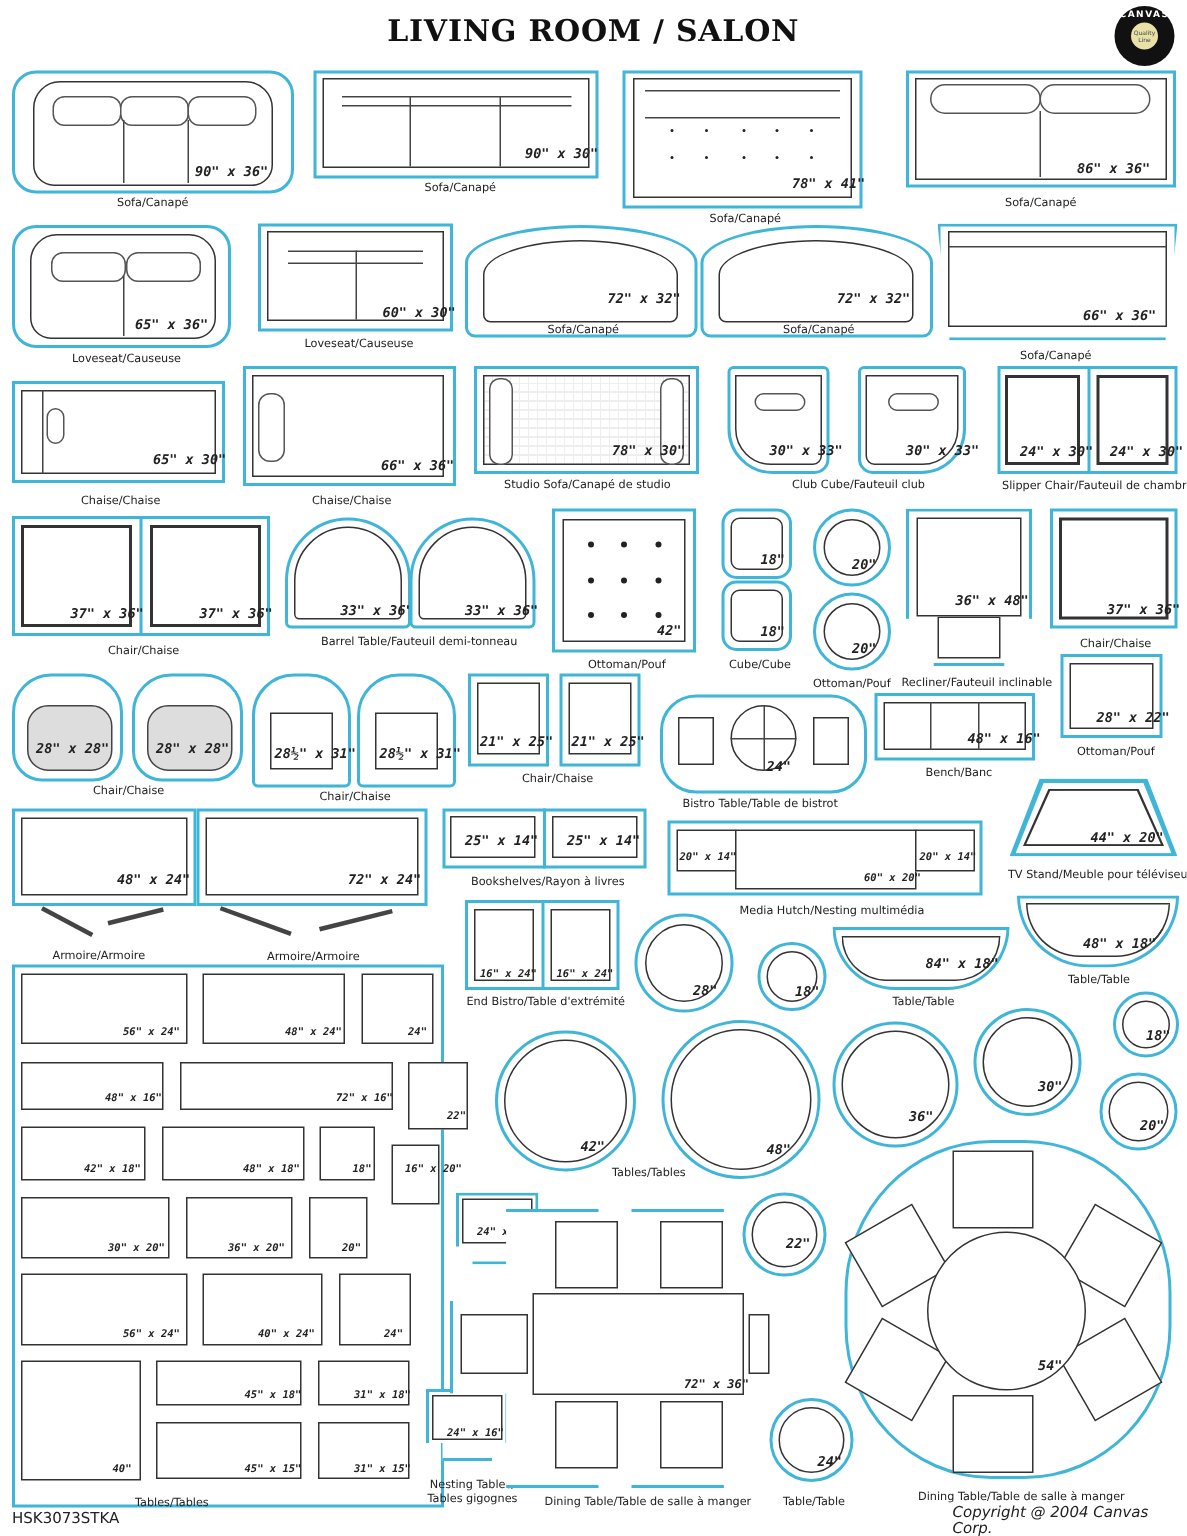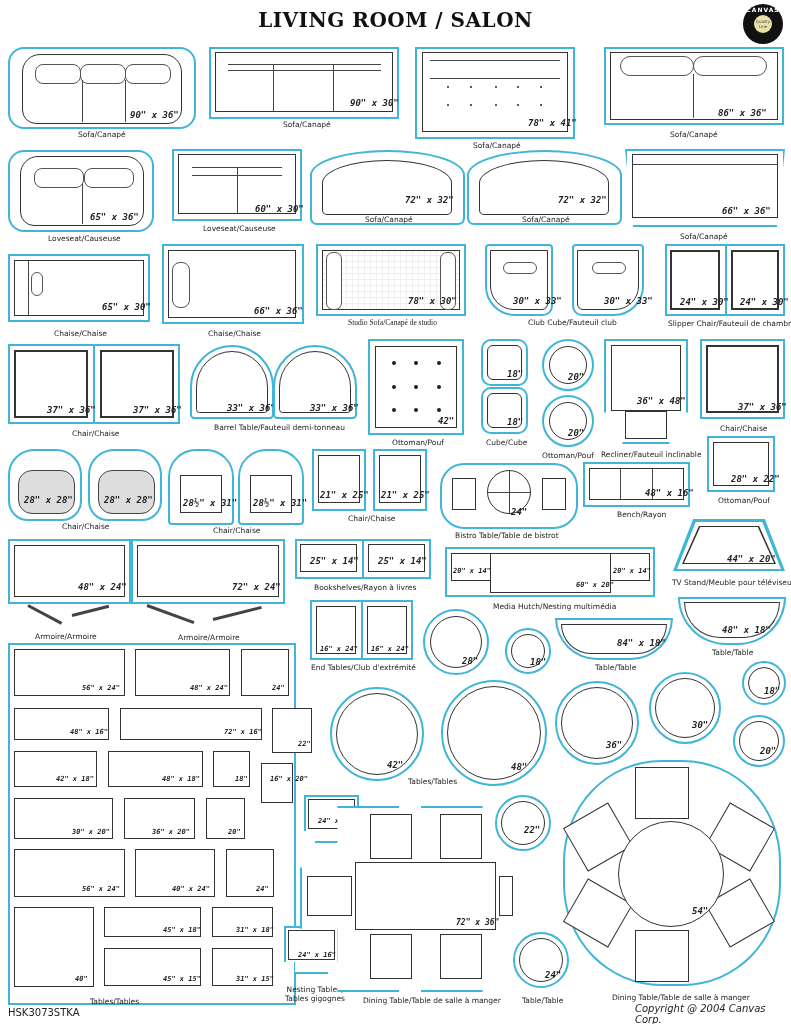--- a/index.html
+++ b/index.html
@@ -131,7 +131,7 @@
 <div class="cushion" style="left:326px;top:252px;width:14px;height:56px;border-radius:7px;"></div>
 <div class="cushion" style="left:440px;top:252px;width:14px;height:56px;border-radius:7px;"></div>
 <div class="dim" style="left:408px;top:296px;">78" x 30"</div>
-<div class="label" style="left:348px;top:318px;font-family:Liberation Serif, serif;">Studio Sofa/Canapé de studio</div>
+<div class="label" style="left:336px;top:318px;">Studio Sofa/Canapé de studio</div>
 
 <div class="piece" style="left:485px;top:244px;width:68px;height:72px;border-radius:4px 4px 10px 30px;"></div>
 <div class="drawing" style="left:490px;top:250px;width:58px;height:60px;border-radius:0 0 6px 24px;"></div>

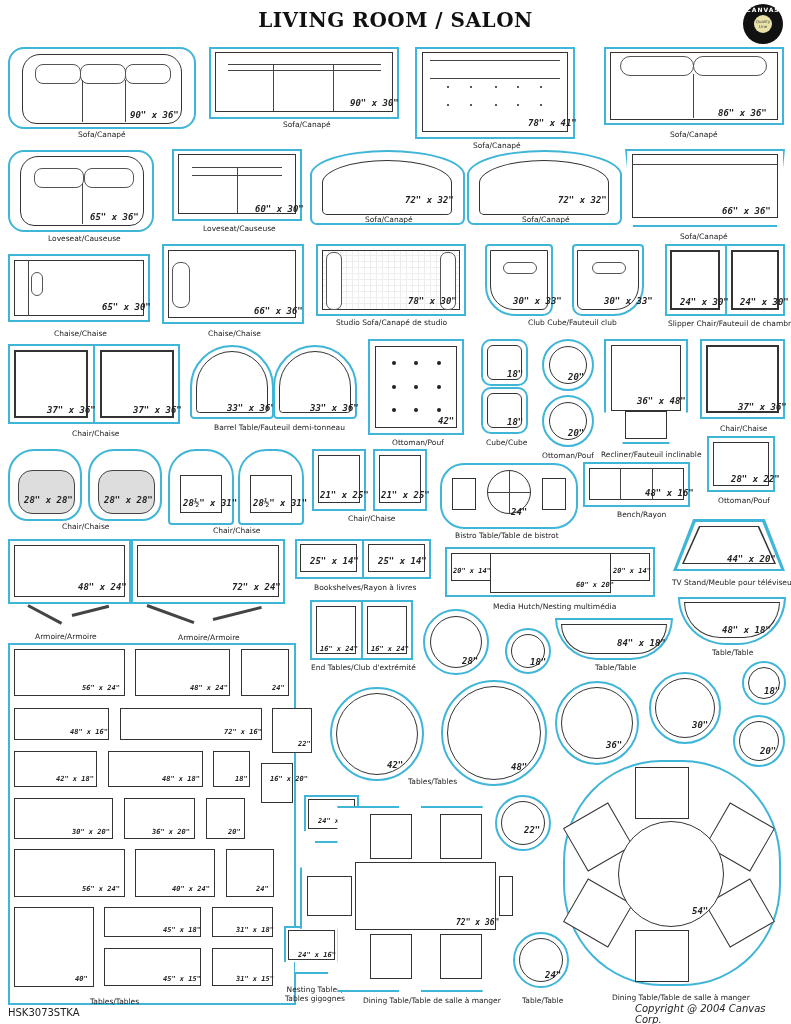--- a/index.html
+++ b/index.html
@@ -246,7 +246,7 @@
 <div class="line" style="left:620px;top:468px;width:1px;height:32px;"></div>
 <div class="line" style="left:652px;top:468px;width:1px;height:32px;"></div>
 <div class="dim" style="left:645px;top:488px;">48" x 16"</div>
-<div class="label" style="left:617px;top:510px;">Bench/Rayon</div>
+<div class="label" style="left:617px;top:510px;">Bench/Banc</div>
 
 <div class="piece" style="left:707px;top:436px;width:68px;height:56px;"></div>
 <div class="drawing" style="left:713px;top:442px;width:56px;height:44px;"></div>

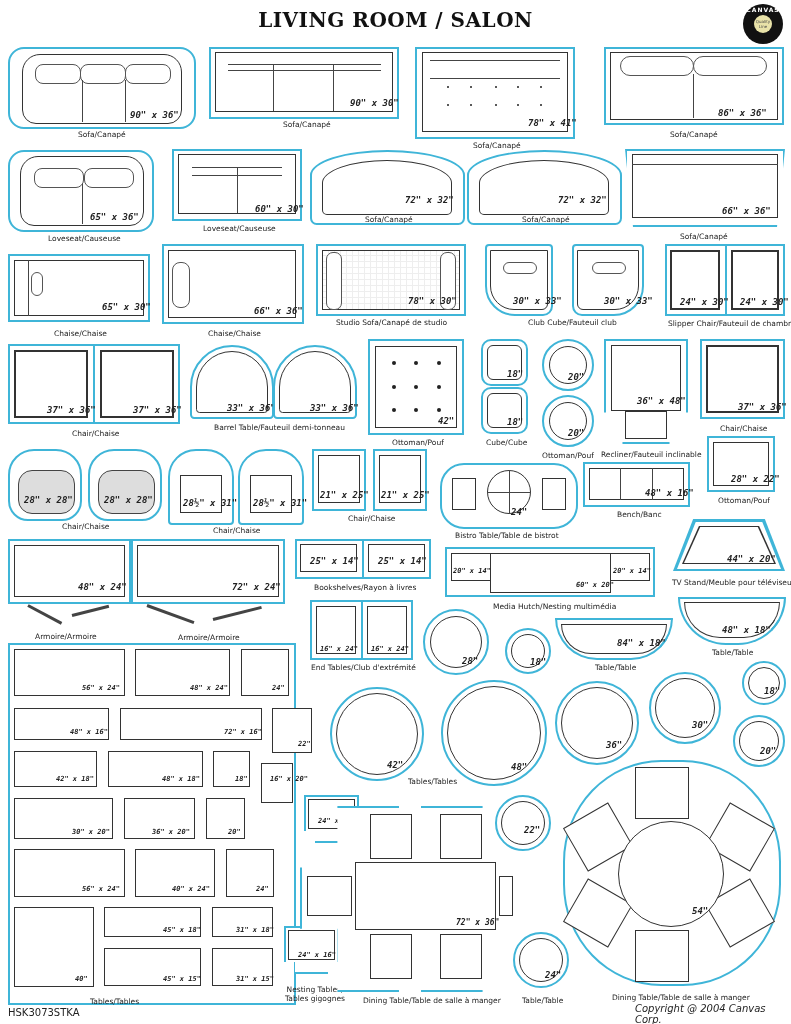--- a/index.html
+++ b/index.html
@@ -298,7 +298,7 @@
 <div class="drawing" style="left:367px;top:606px;width:40px;height:48px;"></div>
 <div class="dim" style="left:320px;top:645px;font-size:7px;">16" x 24"</div>
 <div class="dim" style="left:371px;top:645px;font-size:7px;">16" x 24"</div>
-<div class="label" style="left:311px;top:663px;">End Tables/Club d'extrémité</div>
+<div class="label" style="left:311px;top:663px;">End Bistro/Table d'extrémité</div>
 
 <div class="piece round" style="left:423px;top:609px;width:66px;height:66px;"></div>
 <div class="drawing round" style="left:430px;top:616px;width:52px;height:52px;"></div>

